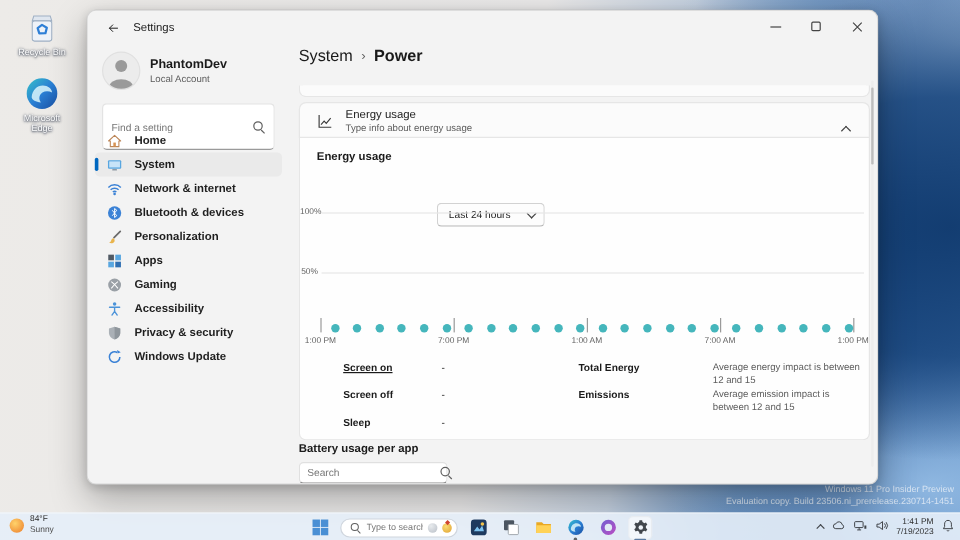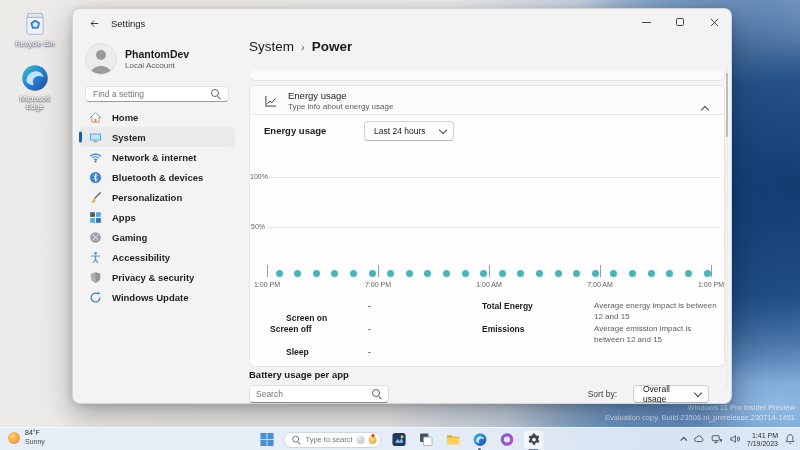--- a/index.html
+++ b/index.html
@@ -39,7 +39,7 @@
   .avatar::after { content:''; position:absolute; bottom:-5px; left:50%; transform:translateX(-50%); width:20px; height:13px; border-radius:50% 50% 0 0; background:#9a9a9a; }
   .user-name { position:absolute; left:52px; top:11px; font-size:10.5px; font-weight:bold; color:#1b1b1b; }
   .user-type { position:absolute; left:52px; top:24px; font-size:8px; color:#5d5d5d; }
-  .find-box { position:absolute; left:12px; top:49px; width:144px; height:16px; background:#fff; border:1px solid #e3e3e3; border-bottom:1px solid #9a9a9a; border-radius:4px; display:flex; align-items:center; padding:0 7px; }
+  .find-box { position:absolute; left:12px; top:49px; width:144px; height:39px; background:#fff; border:1px solid #e3e3e3; border-bottom:1px solid #9a9a9a; border-radius:4px; display:flex; align-items:center; padding:0 7px; }
   .find-box input { flex:1; border:none; outline:none; background:transparent; font-size:8.5px; color:#1b1b1b; font-family:inherit; }
   input::placeholder { color:#767676; opacity:1; }
   .mag { position:relative; width:10px; height:10px; flex:0 0 auto; }

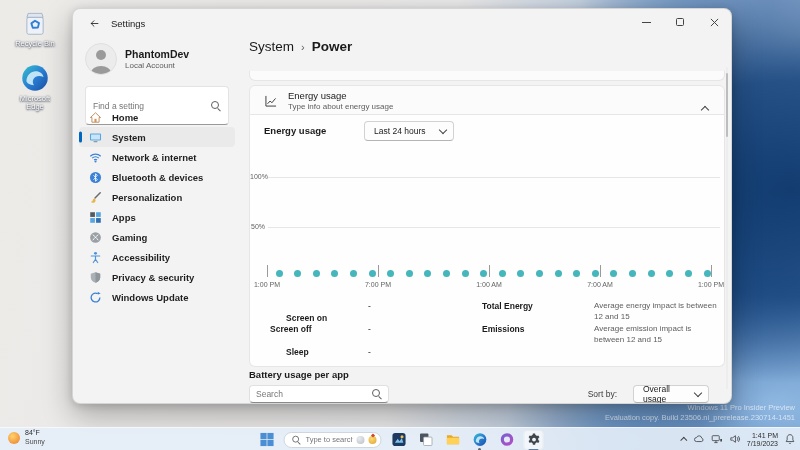--- a/index.html
+++ b/index.html
@@ -70,7 +70,7 @@
   .chev.down { transform:rotate(45deg); margin-top:-3px; }
   .card-body { position:absolute; left:8px; top:78px; width:476px; height:252px; background:#fefefe; border:1px solid #e6e6e6; border-top:none; border-radius:0 0 6px 6px; }
   .cb-row-label { position:absolute; left:14px; top:10px; font-size:9.5px; font-weight:bold; color:#1b1b1b; }
-  .dropdown { position:absolute; display:flex; align-items:center; justify-content:space-between; background:#fdfdfd; border:1px solid #d2d2d2; border-bottom-color:#b5b5b5; border-radius:4px; padding:0 7px 0 9px; font-size:8.5px; color:#1b1b1b; }
+  .dropdown { position:absolute; display:flex; align-items:center; justify-content:space-between; background:#fdfdfd; border:1px solid #d2d2d2; border-bottom-color:#b5b5b5; border-radius:4px; padding:0 7px 0 9px; font-size:8.5px; color:#1b1b1b;margin-top:48px; }
   .dd-range { left:114px; top:6px; width:90px; height:20px; }
   
   .gridline { position:absolute; height:1px; background:#e6e6e6; left:18px; width:452px; }

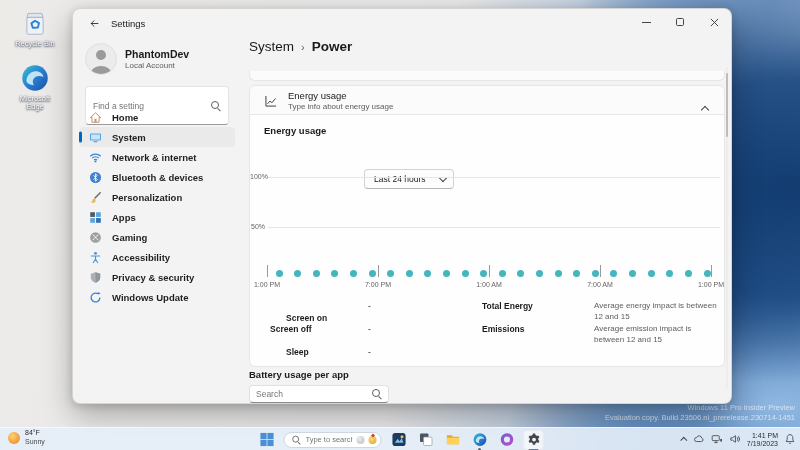--- a/index.html
+++ b/index.html
@@ -341,7 +341,7 @@
             <div class="dot" style="background: rgb(69, 182, 188); left: 453.5px; top: 154.5px;"></div>
           </div>
         <div id="energy-stats">
-            <div class="stat-label" style="left: 36px; top: 198px;">Screen on</div>
+            <div class="stat-label" style="left: 36px; top: 186px; text-decoration: underline;">Screen on</div>
             <div class="stat-value" style="left: 118px; top: 186px;">-</div>
             <div class="stat-label" style="left: 20px; top: 209px;">Screen off</div>
             <div class="stat-value" style="left: 118px; top: 209px;">-</div>

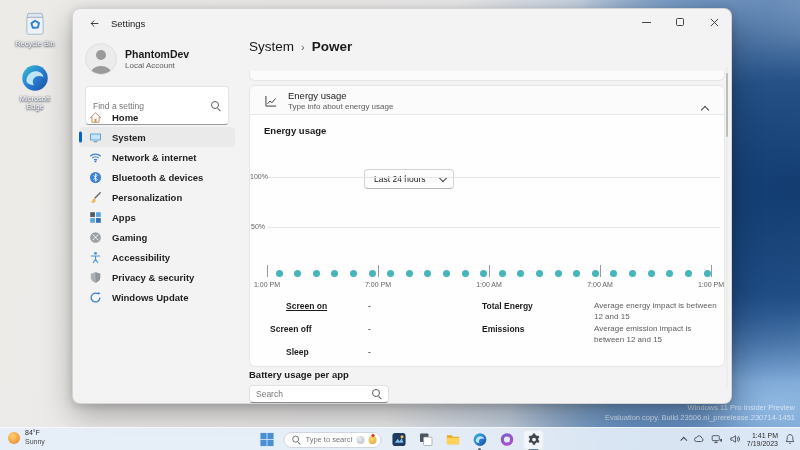--- a/index.html
+++ b/index.html
@@ -343,7 +343,7 @@
         <div id="energy-stats">
             <div class="stat-label" style="left: 36px; top: 186px; text-decoration: underline;">Screen on</div>
             <div class="stat-value" style="left: 118px; top: 186px;">-</div>
-            <div class="stat-label" style="left: 20px; top: 209px;">Screen off</div>
+            <div class="stat-label" style="left: 36px; top: 209px;">Screen off</div>
             <div class="stat-value" style="left: 118px; top: 209px;">-</div>
             <div class="stat-label" style="left: 36px; top: 232px;">Sleep</div>
             <div class="stat-value" style="left: 118px; top: 232px;">-</div>

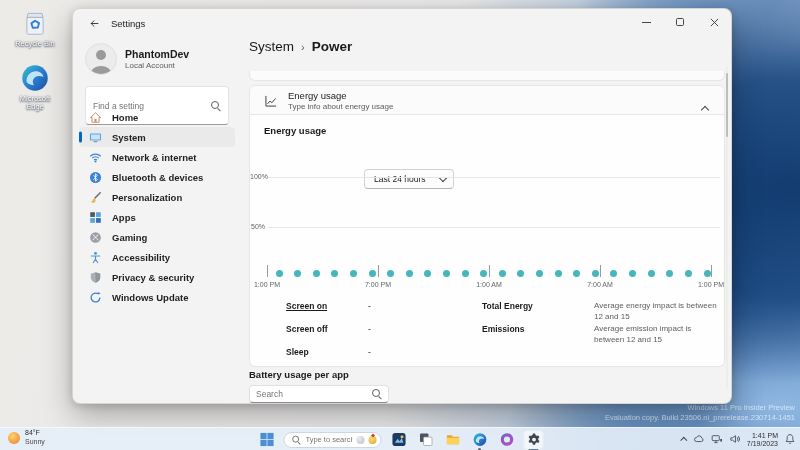--- a/index.html
+++ b/index.html
@@ -84,7 +84,7 @@
   .stat-value.long { font-size:8px; color:#5d5d5d; width:128px; line-height:10.5px; }
   
   .bat-title { position:absolute; left:8px; top:332px; font-size:9.5px; font-weight:bold; color:#1b1b1b; }
-  .bat-search { position:absolute; left:8px; top:348px; width:140px; height:18px; background:#fff; border:1px solid #e0e0e0; border-bottom:1px solid #8a8a8a; border-radius:4px; display:flex; align-items:center; padding:0 6px; }
+  .bat-search { position:absolute; left:8px; top:348px; width:124px; height:18px; background:#fff; border:1px solid #e0e0e0; border-bottom:1px solid #8a8a8a; border-radius:4px; display:flex; align-items:center; padding:0 6px; }
   .bat-search input { flex:1; border:none; outline:none; background:transparent; font-size:8.5px; font-family:inherit; }
   .sort-group { position:absolute; right:22px; top:348px; display:flex; align-items:center; gap:16px; }
   .sort-label { font-size:8.5px; color:#3a3a3a; }

